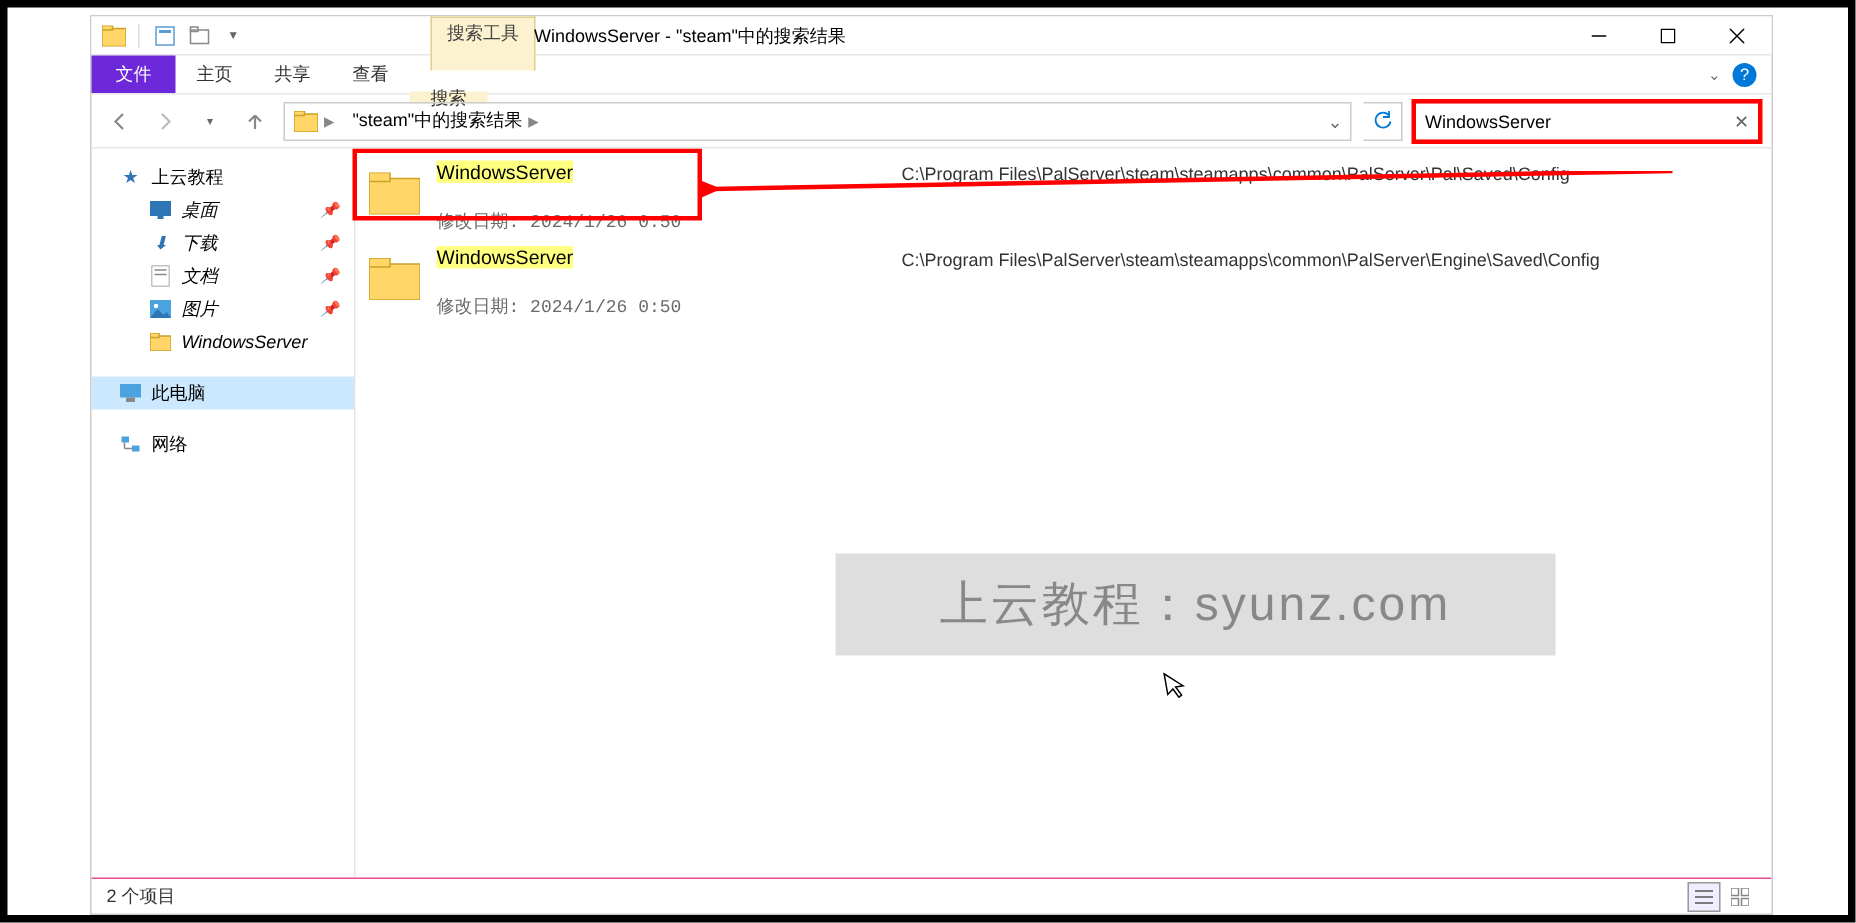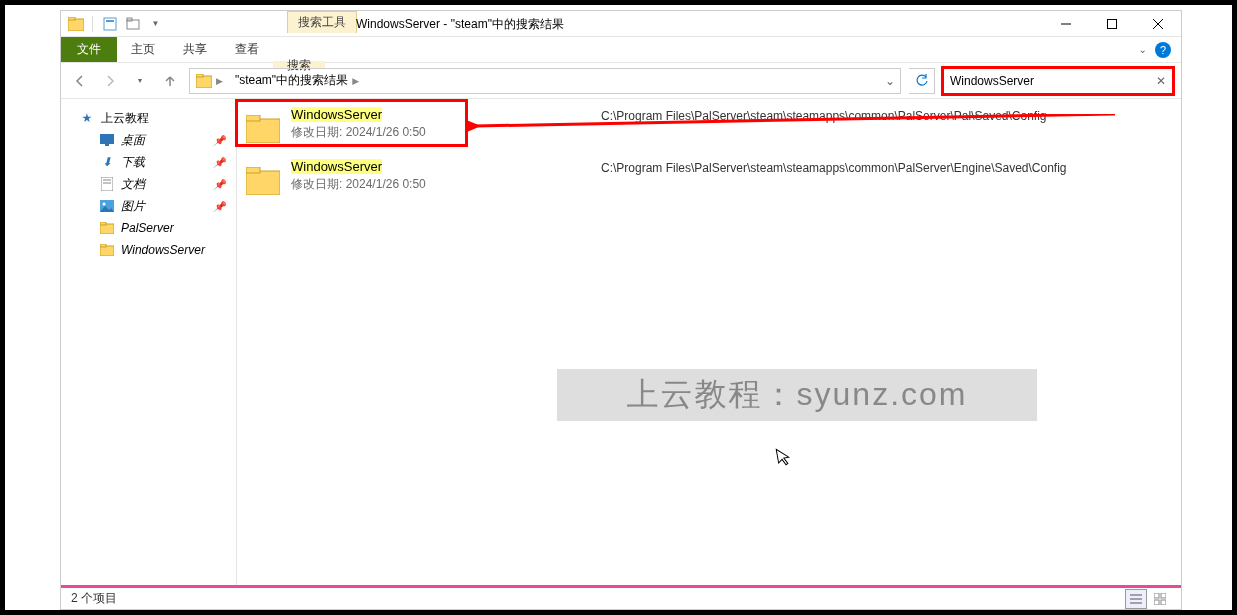--- a/index.html
+++ b/index.html
@@ -9,7 +9,7 @@
     .titlebar-left { display: flex; align-items: center; gap: 6px; padding-left: 6px; }
     .ti-icon { width: 17px; height: 17px; display:inline-flex; align-items:center; justify-content:center;}
     .ti-sep { width:1px; height:16px; background:#ddd; margin:0 2px;}
-    .titlebar-tab { position: absolute; left: 226px; top: 0; background: #fdf2d0; border: 1px solid #e0d090; border-bottom: none; height: 22px; padding: 2px 10px; font-size: 12px; color: #444; }
+    .titlebar-tab { position: absolute; left: 226px; top: 0; background: #fdf2d0; border: 1px solid #e0d090; border-bottom: none; height: 36px; padding: 2px 10px; font-size: 12px; color: #444; }
     .titlebar-title { position:absolute; left: 295px; top: 5px; font-size: 12px; color: #000; }
     .titlebar-btns { margin-left: auto; display: flex; }
     .tbtn { width: 46px; height: 26px; display:flex; align-items:center; justify-content:center; font-size:14px; color:#333;}

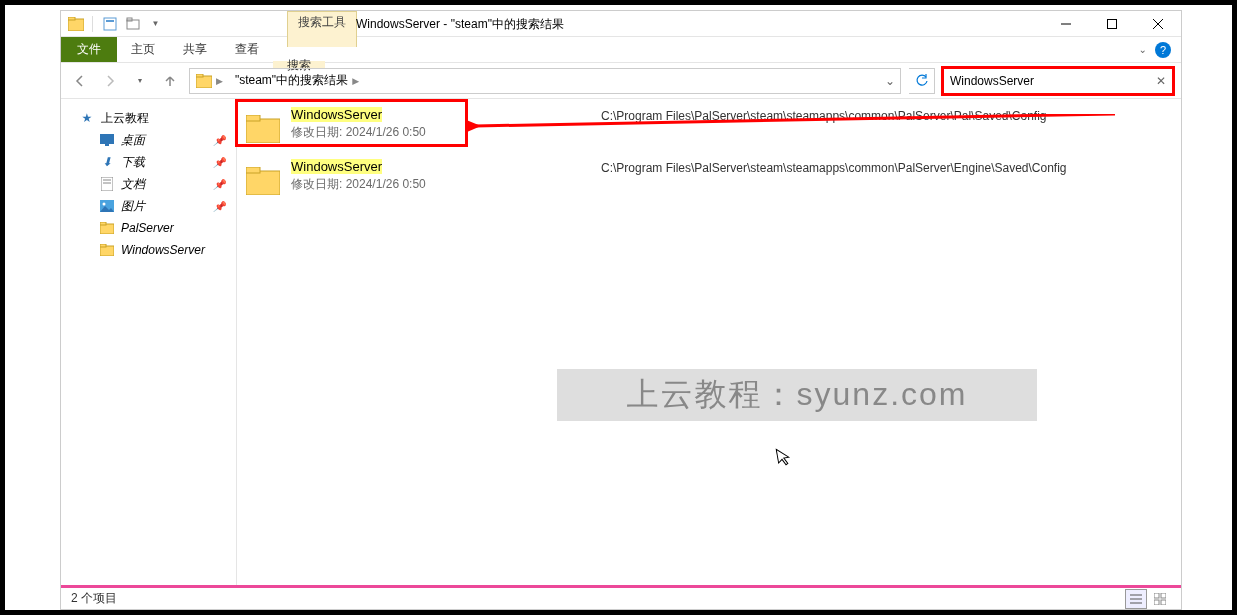--- a/index.html
+++ b/index.html
@@ -14,7 +14,7 @@
     .titlebar-btns { margin-left: auto; display: flex; }
     .tbtn { width: 46px; height: 26px; display:flex; align-items:center; justify-content:center; font-size:14px; color:#333;}
     .ribbon { height: 26px; display: flex; align-items: stretch; border-bottom: 1px solid #e5e5e5; }
-    .ribbon-file { background: #4d7c0f; color: #fff; padding: 4px 16px; display:flex; align-items:center;}
+    .ribbon-file { background: #6d28d9; color: #fff; padding: 4px 16px; display:flex; align-items:center;}
     .ribbon-tab { padding: 4px 14px; color: #333; display:flex; align-items:center;}
     .ribbon-tab.active { background: #fdf2d0; margin-top: 24px; }
     .ribbon-right { margin-left:auto; display:flex; align-items:center; gap:8px; padding-right:10px;}

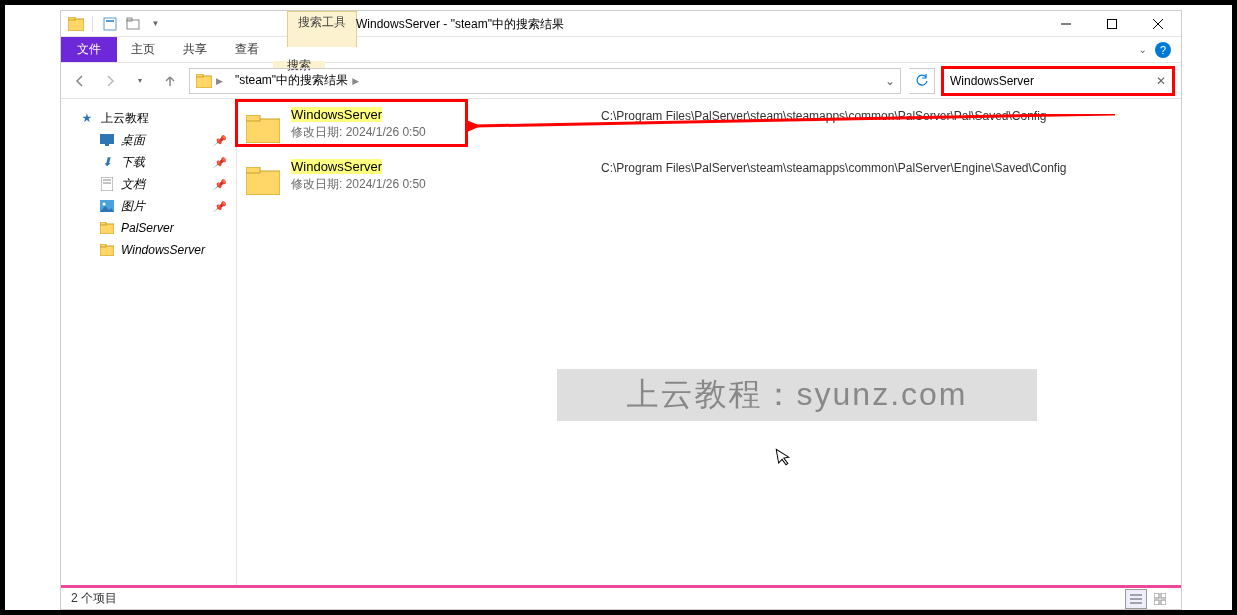--- a/index.html
+++ b/index.html
@@ -43,7 +43,7 @@
     .result-main { width: 300px; }
     .result-name { font-size: 13px; }
     .result-name .hl { background: #ffff80; }
-    .result-date { font-size: 12px; color: #6a6a6a; margin-top: 2px;}
+    .result-date { font-size: 12px; color: #6a6a6a; margin-top: 17px; font-family: Liberation Mono, monospace;}
     .result-path { flex: 1; font-size: 12px; color: #333; padding-top: 2px;}
     .highlight-box { position:absolute; border: 3px solid #ff0000; pointer-events:none;}
     .arrow-svg { position:absolute; pointer-events:none; }

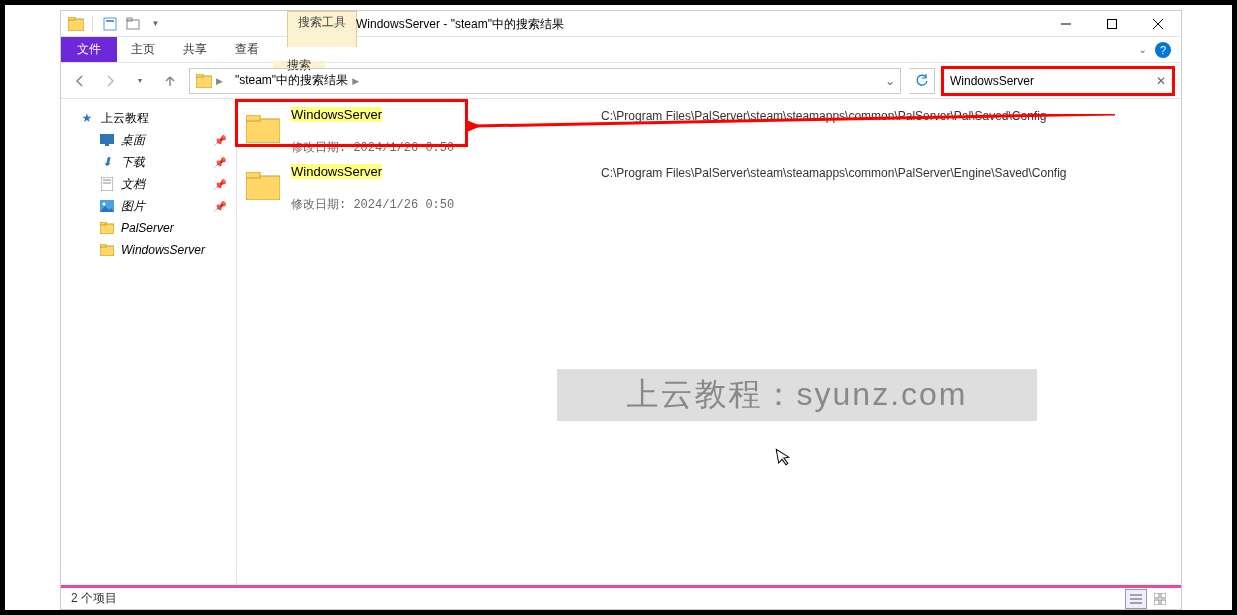--- a/index.html
+++ b/index.html
@@ -210,15 +210,6 @@
               <rect x="0" y="0" width="6" height="3" fill="#ffd667" stroke="#c9a227"></rect>
             </svg>
           </span>
-        <span>PalServer</span>
-      </div>
-      <div class="tree-item indent1">
-        <span class="tree-icon">
-            <svg width="14" height="12">
-              <rect x="0" y="2" width="14" height="10" fill="#ffd667" stroke="#c9a227"></rect>
-              <rect x="0" y="0" width="6" height="3" fill="#ffd667" stroke="#c9a227"></rect>
-            </svg>
-          </span>
         <span>WindowsServer</span>
       </div>
       <div class="tree-group-sep"></div>

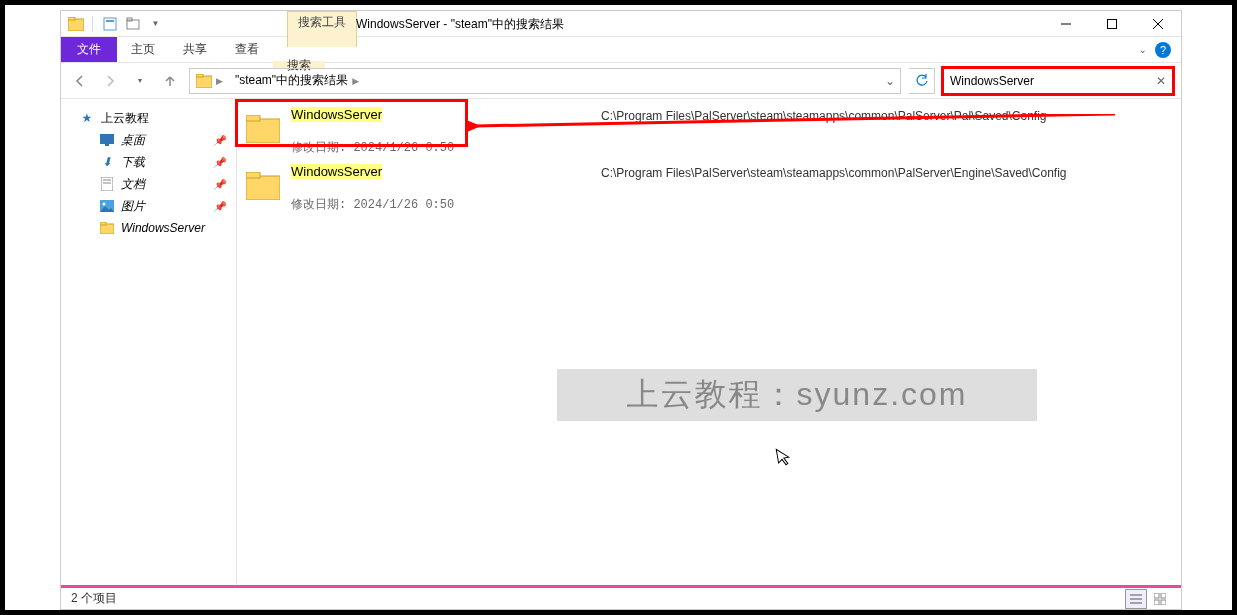--- a/index.html
+++ b/index.html
@@ -213,6 +213,15 @@
         <span>WindowsServer</span>
       </div>
       <div class="tree-group-sep"></div>
+      <div class="tree-item selected">
+        <span class="tree-icon">
+            <svg width="14" height="12">
+              <rect x="0" y="0" width="14" height="9" fill="#4aa3df"></rect>
+              <rect x="4" y="9" width="6" height="3" fill="#888"></rect>
+            </svg>
+          </span>
+        <span>此电脑</span>
+      </div>
       <div class="tree-group-sep"></div>
     </div>
 

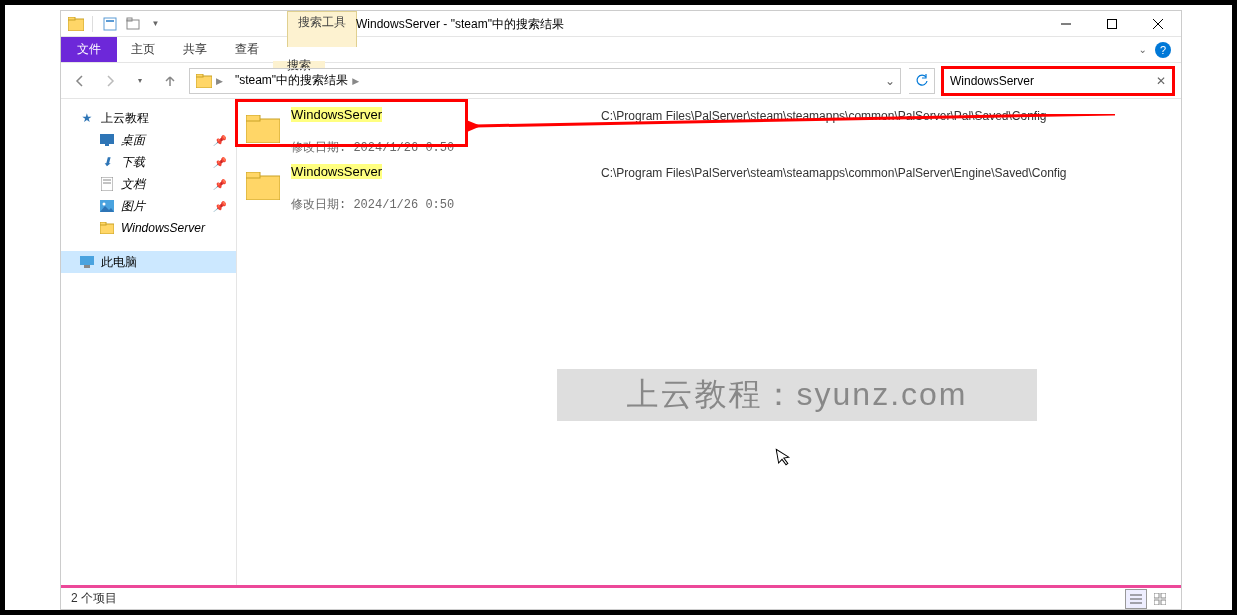--- a/index.html
+++ b/index.html
@@ -223,6 +223,17 @@
         <span>此电脑</span>
       </div>
       <div class="tree-group-sep"></div>
+      <div class="tree-item">
+        <span class="tree-icon">
+            <svg width="14" height="12">
+              <rect x="1" y="1" width="5" height="4" fill="#4aa3df"></rect>
+              <rect x="8" y="7" width="5" height="4" fill="#4aa3df"></rect>
+              <line x1="3" y1="5" x2="3" y2="9" stroke="#888"></line>
+              <line x1="3" y1="9" x2="8" y2="9" stroke="#888"></line>
+            </svg>
+          </span>
+        <span>网络</span>
+      </div>
     </div>
 
     <div class="results">

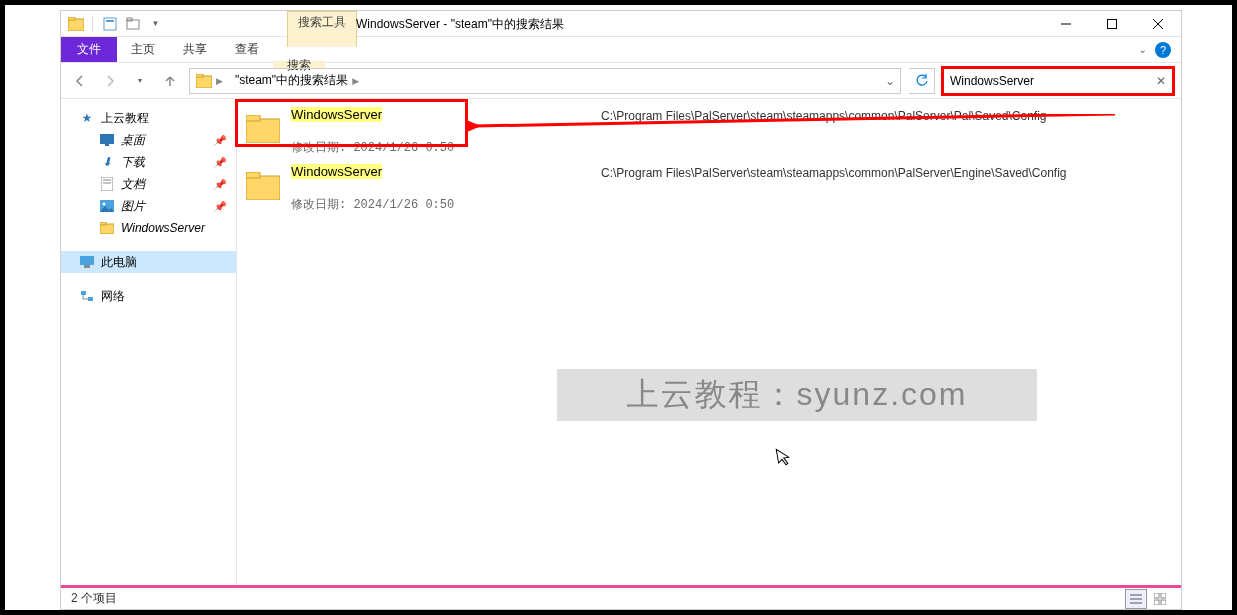--- a/index.html
+++ b/index.html
@@ -47,7 +47,7 @@
     .result-path { flex: 1; font-size: 12px; color: #333; padding-top: 2px;}
     .highlight-box { position:absolute; border: 3px solid #ff0000; pointer-events:none;}
     .arrow-svg { position:absolute; pointer-events:none; }
-    .watermark { position:absolute; left:320px; top:270px; width:480px; height:52px; background:rgba(200,200,200,0.6); display:flex; align-items:center; justify-content:center; font-size:32px; color:#888; letter-spacing:2px;}
+    .watermark { position:absolute; left:320px; top:270px; width:480px; height:68px; background:rgba(200,200,200,0.6); display:flex; align-items:center; justify-content:center; font-size:32px; color:#888; letter-spacing:2px;}
     .cursor { position:absolute; left:540px; top:348px; font-size:16px; color:#000; transform: rotate(-10deg);}
     .statusbar { height: 24px; border-top: 3px solid #ec4899; display:flex; align-items:center; padding: 0 10px; font-size:12px; color:#333;}
     .status-right { margin-left:auto; display:flex; gap:2px;}

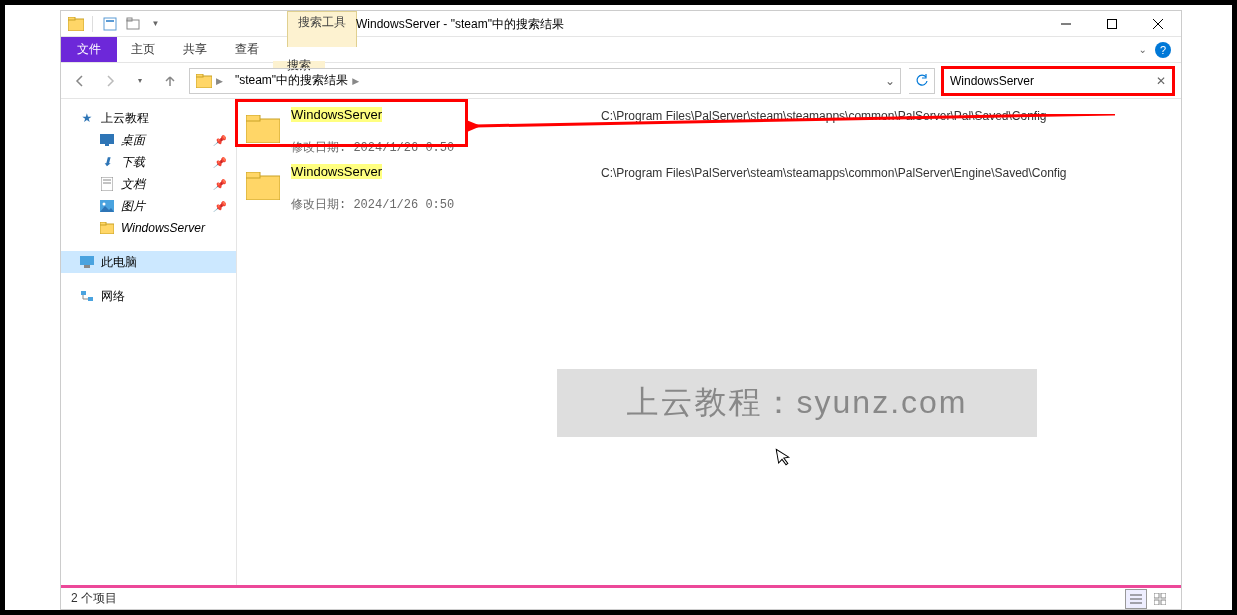--- a/index.html
+++ b/index.html
@@ -49,7 +49,7 @@
     .arrow-svg { position:absolute; pointer-events:none; }
     .watermark { position:absolute; left:320px; top:270px; width:480px; height:68px; background:rgba(200,200,200,0.6); display:flex; align-items:center; justify-content:center; font-size:32px; color:#888; letter-spacing:2px;}
     .cursor { position:absolute; left:540px; top:348px; font-size:16px; color:#000; transform: rotate(-10deg);}
-    .statusbar { height: 24px; border-top: 3px solid #ec4899; display:flex; align-items:center; padding: 0 10px; font-size:12px; color:#333;}
+    .statusbar { height: 24px; border-top: 1px solid #ec4899; display:flex; align-items:center; padding: 0 10px; font-size:12px; color:#333;}
     .status-right { margin-left:auto; display:flex; gap:2px;}
     .viewbtn { width:22px; height:20px; border:1px solid transparent; display:flex; align-items:center; justify-content:center;}
     .viewbtn.active { border-color:#999; background:#eef;}

